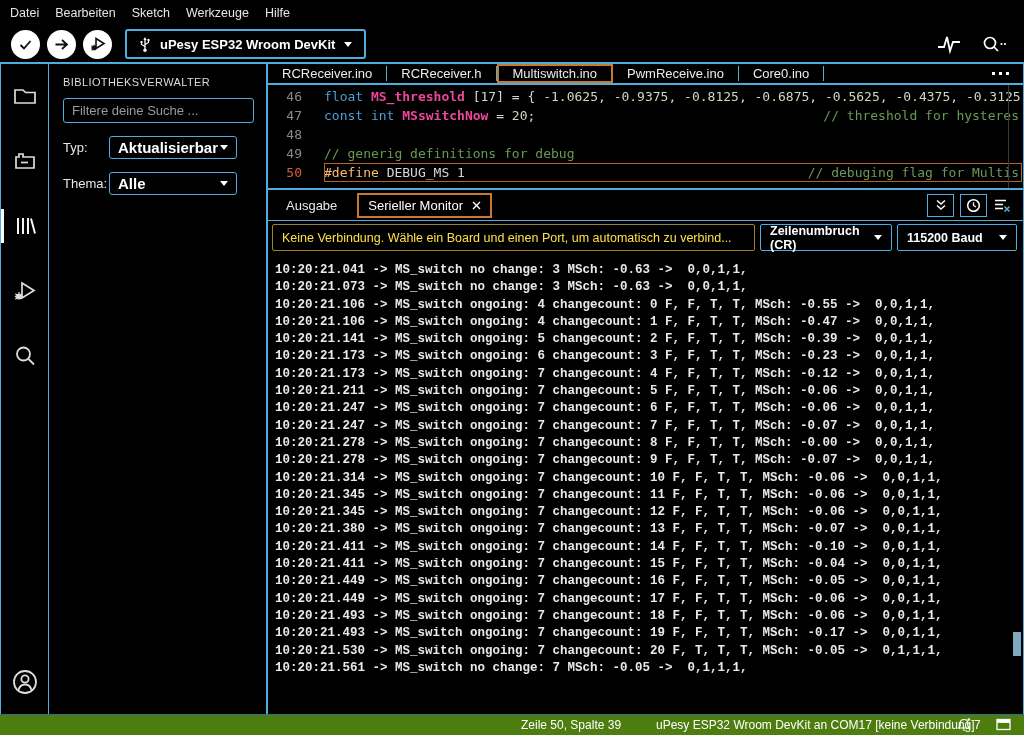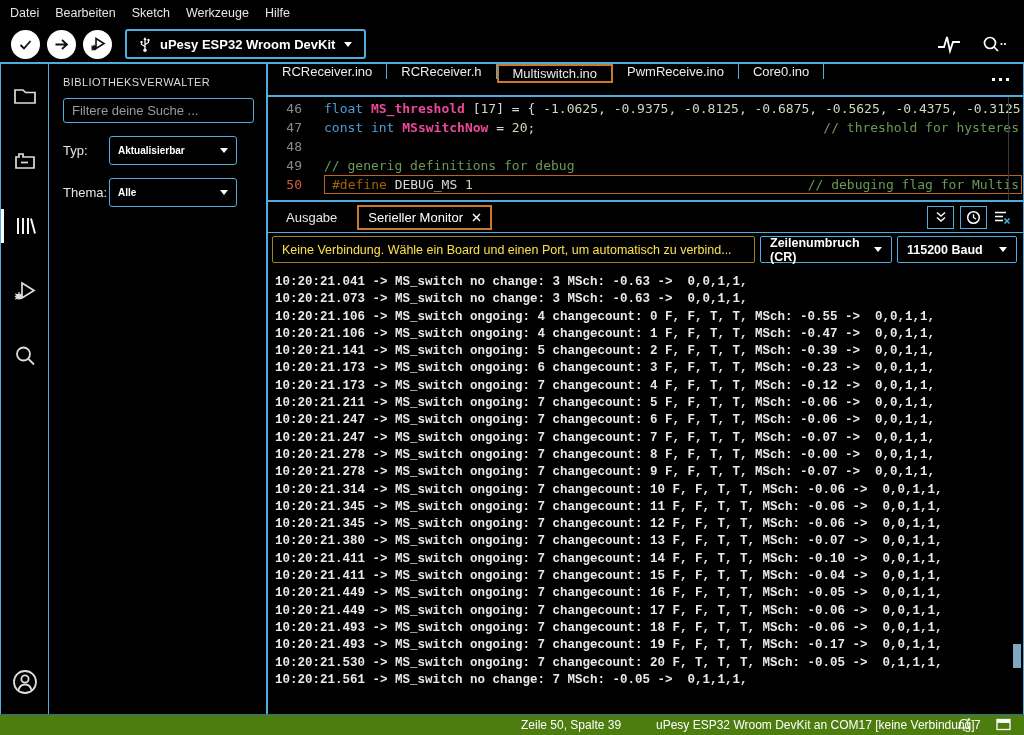--- a/index.html
+++ b/index.html
@@ -46,7 +46,7 @@
 
   
   .editor-col{flex:1;display:flex;flex-direction:column;min-width:0;}
-  .tabbar{height:33px;flex:none;border-bottom:2px solid var(--blue);display:flex;align-items:flex-start;}
+  .tabbar{height:21px;flex:none;border-bottom:2px solid var(--blue);display:flex;align-items:center;}
   .tab{padding:0 14px;display:flex;align-items:center;color:#ececec;font-size:13px;border-right:1px solid var(--blue);white-space:nowrap;}
   .tab.active{border:2px solid var(--orange);}
   .tab-more{margin-left:auto;align-self:center;margin-right:14px;display:flex;gap:4px;}

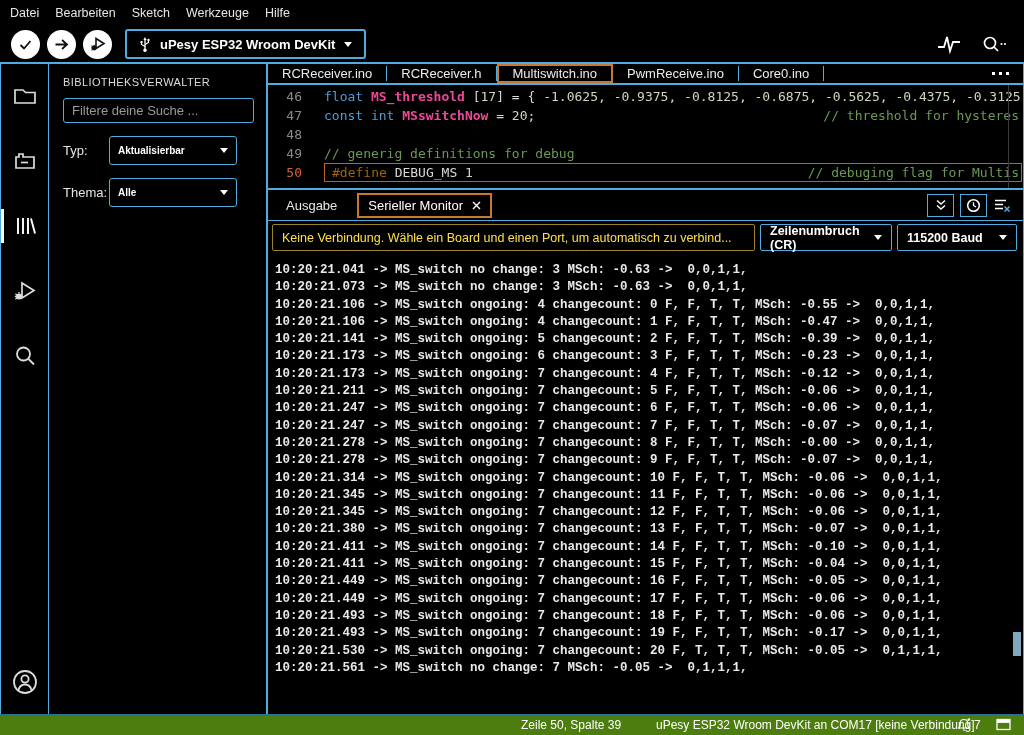--- a/index.html
+++ b/index.html
@@ -41,7 +41,7 @@
   .search-input::placeholder{color:#9a9a9a;}
   .filter-row{display:flex;align-items:center;margin-top:13px;}
   .filter-label{color:#e6e6e6;font-size:13px;width:46px;flex:none;}
-  .dropdown{width:128px;height:29px;border:1px solid var(--blue);border-radius:3px;display:flex;align-items:center;justify-content:space-between;padding:0 8px;color:#fff;font-size:10px;font-weight:700;}
+  .dropdown{width:128px;height:23px;border:1px solid var(--blue);border-radius:3px;display:flex;align-items:center;justify-content:space-between;padding:0 8px;color:#fff;font-size:15px;font-weight:700;}
   .dd-caret{width:0;height:0;border-left:4px solid transparent;border-right:4px solid transparent;border-top:5px solid #fff;}
 
   

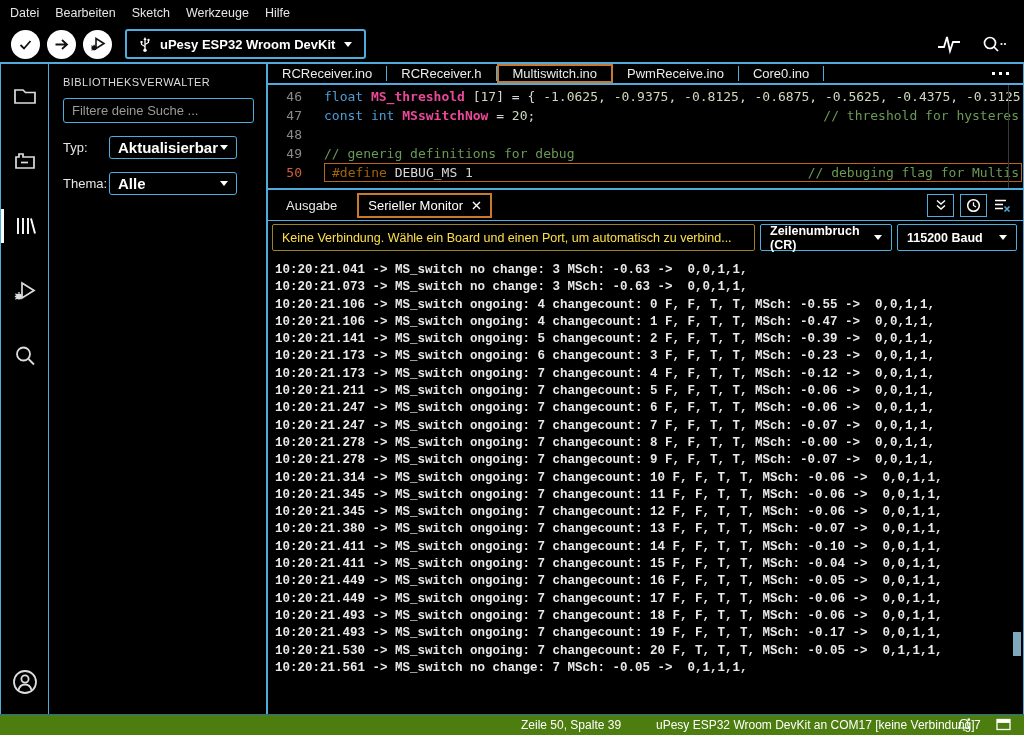--- a/index.html
+++ b/index.html
@@ -65,7 +65,7 @@
   .tok-plain{color:#d6d6d6;}
   .tok-num{color:#cdd8bd;}
   .tok-cmt{color:#6a9955;}
-  .tok-pp{color:#a16207;margin-left:8px;}
+  .tok-pp{color:#fdba74;}
   .tok-right{position:absolute;right:4px;top:0;}
 
   

